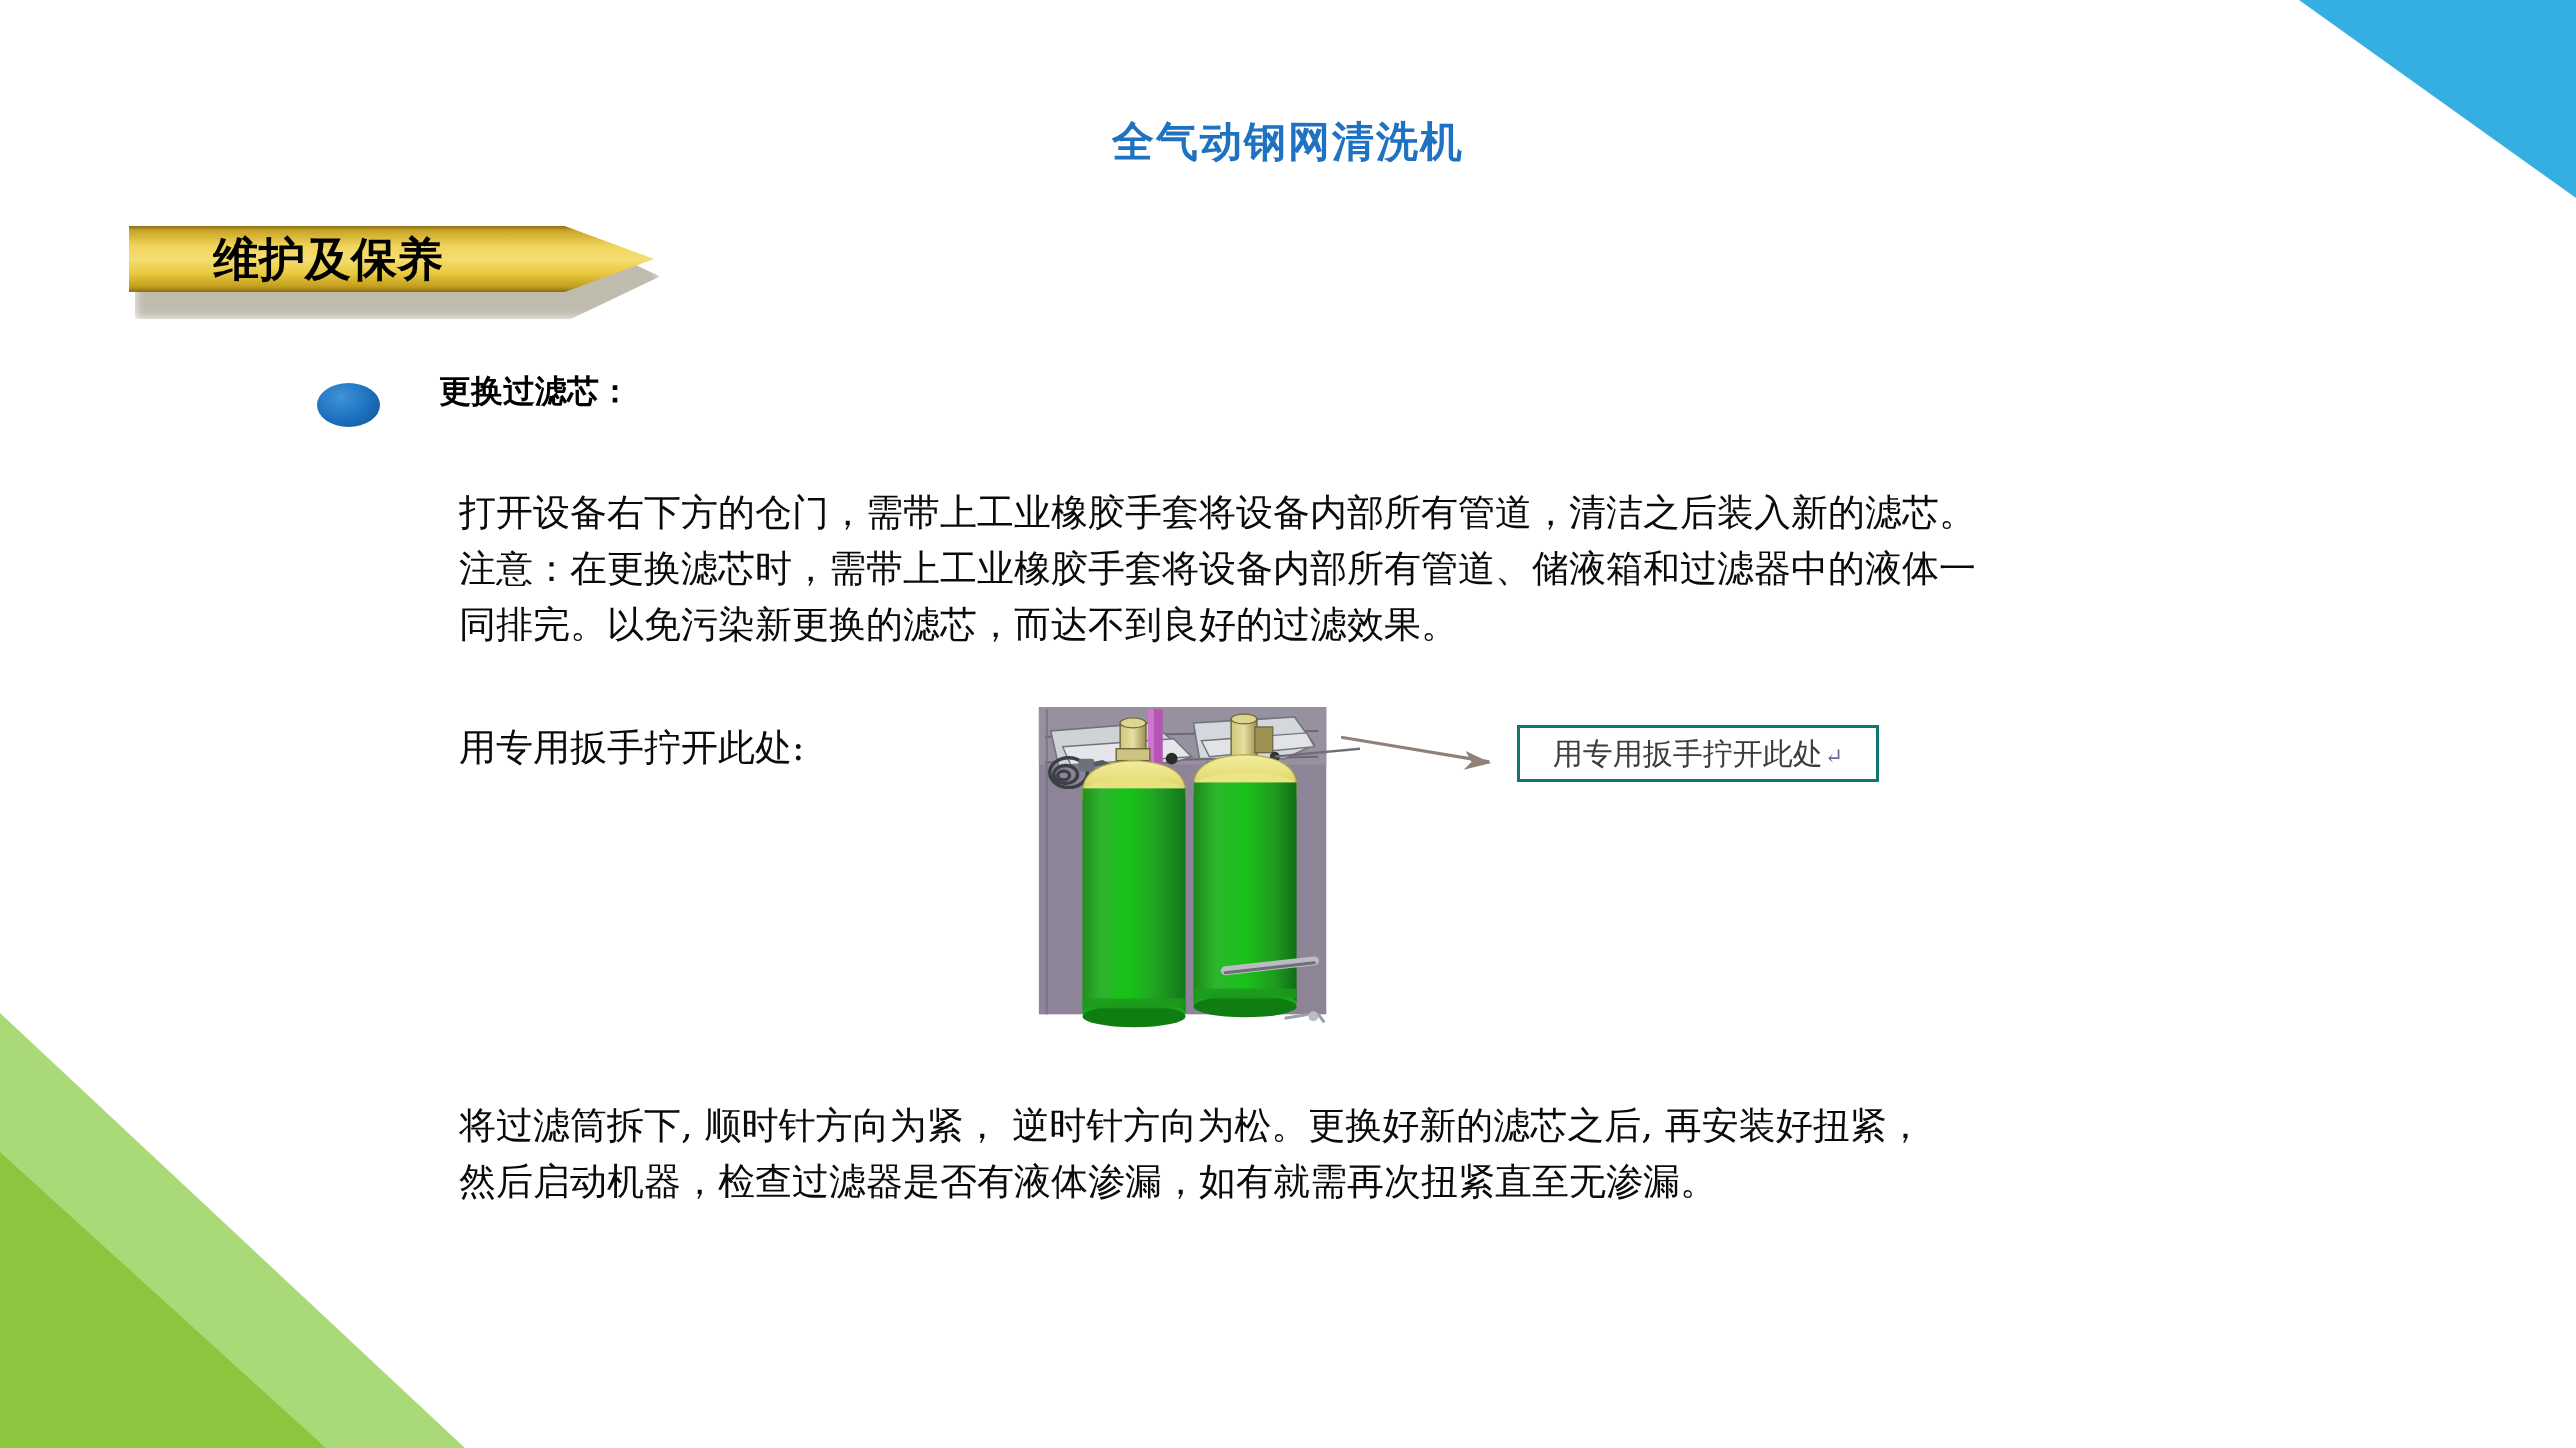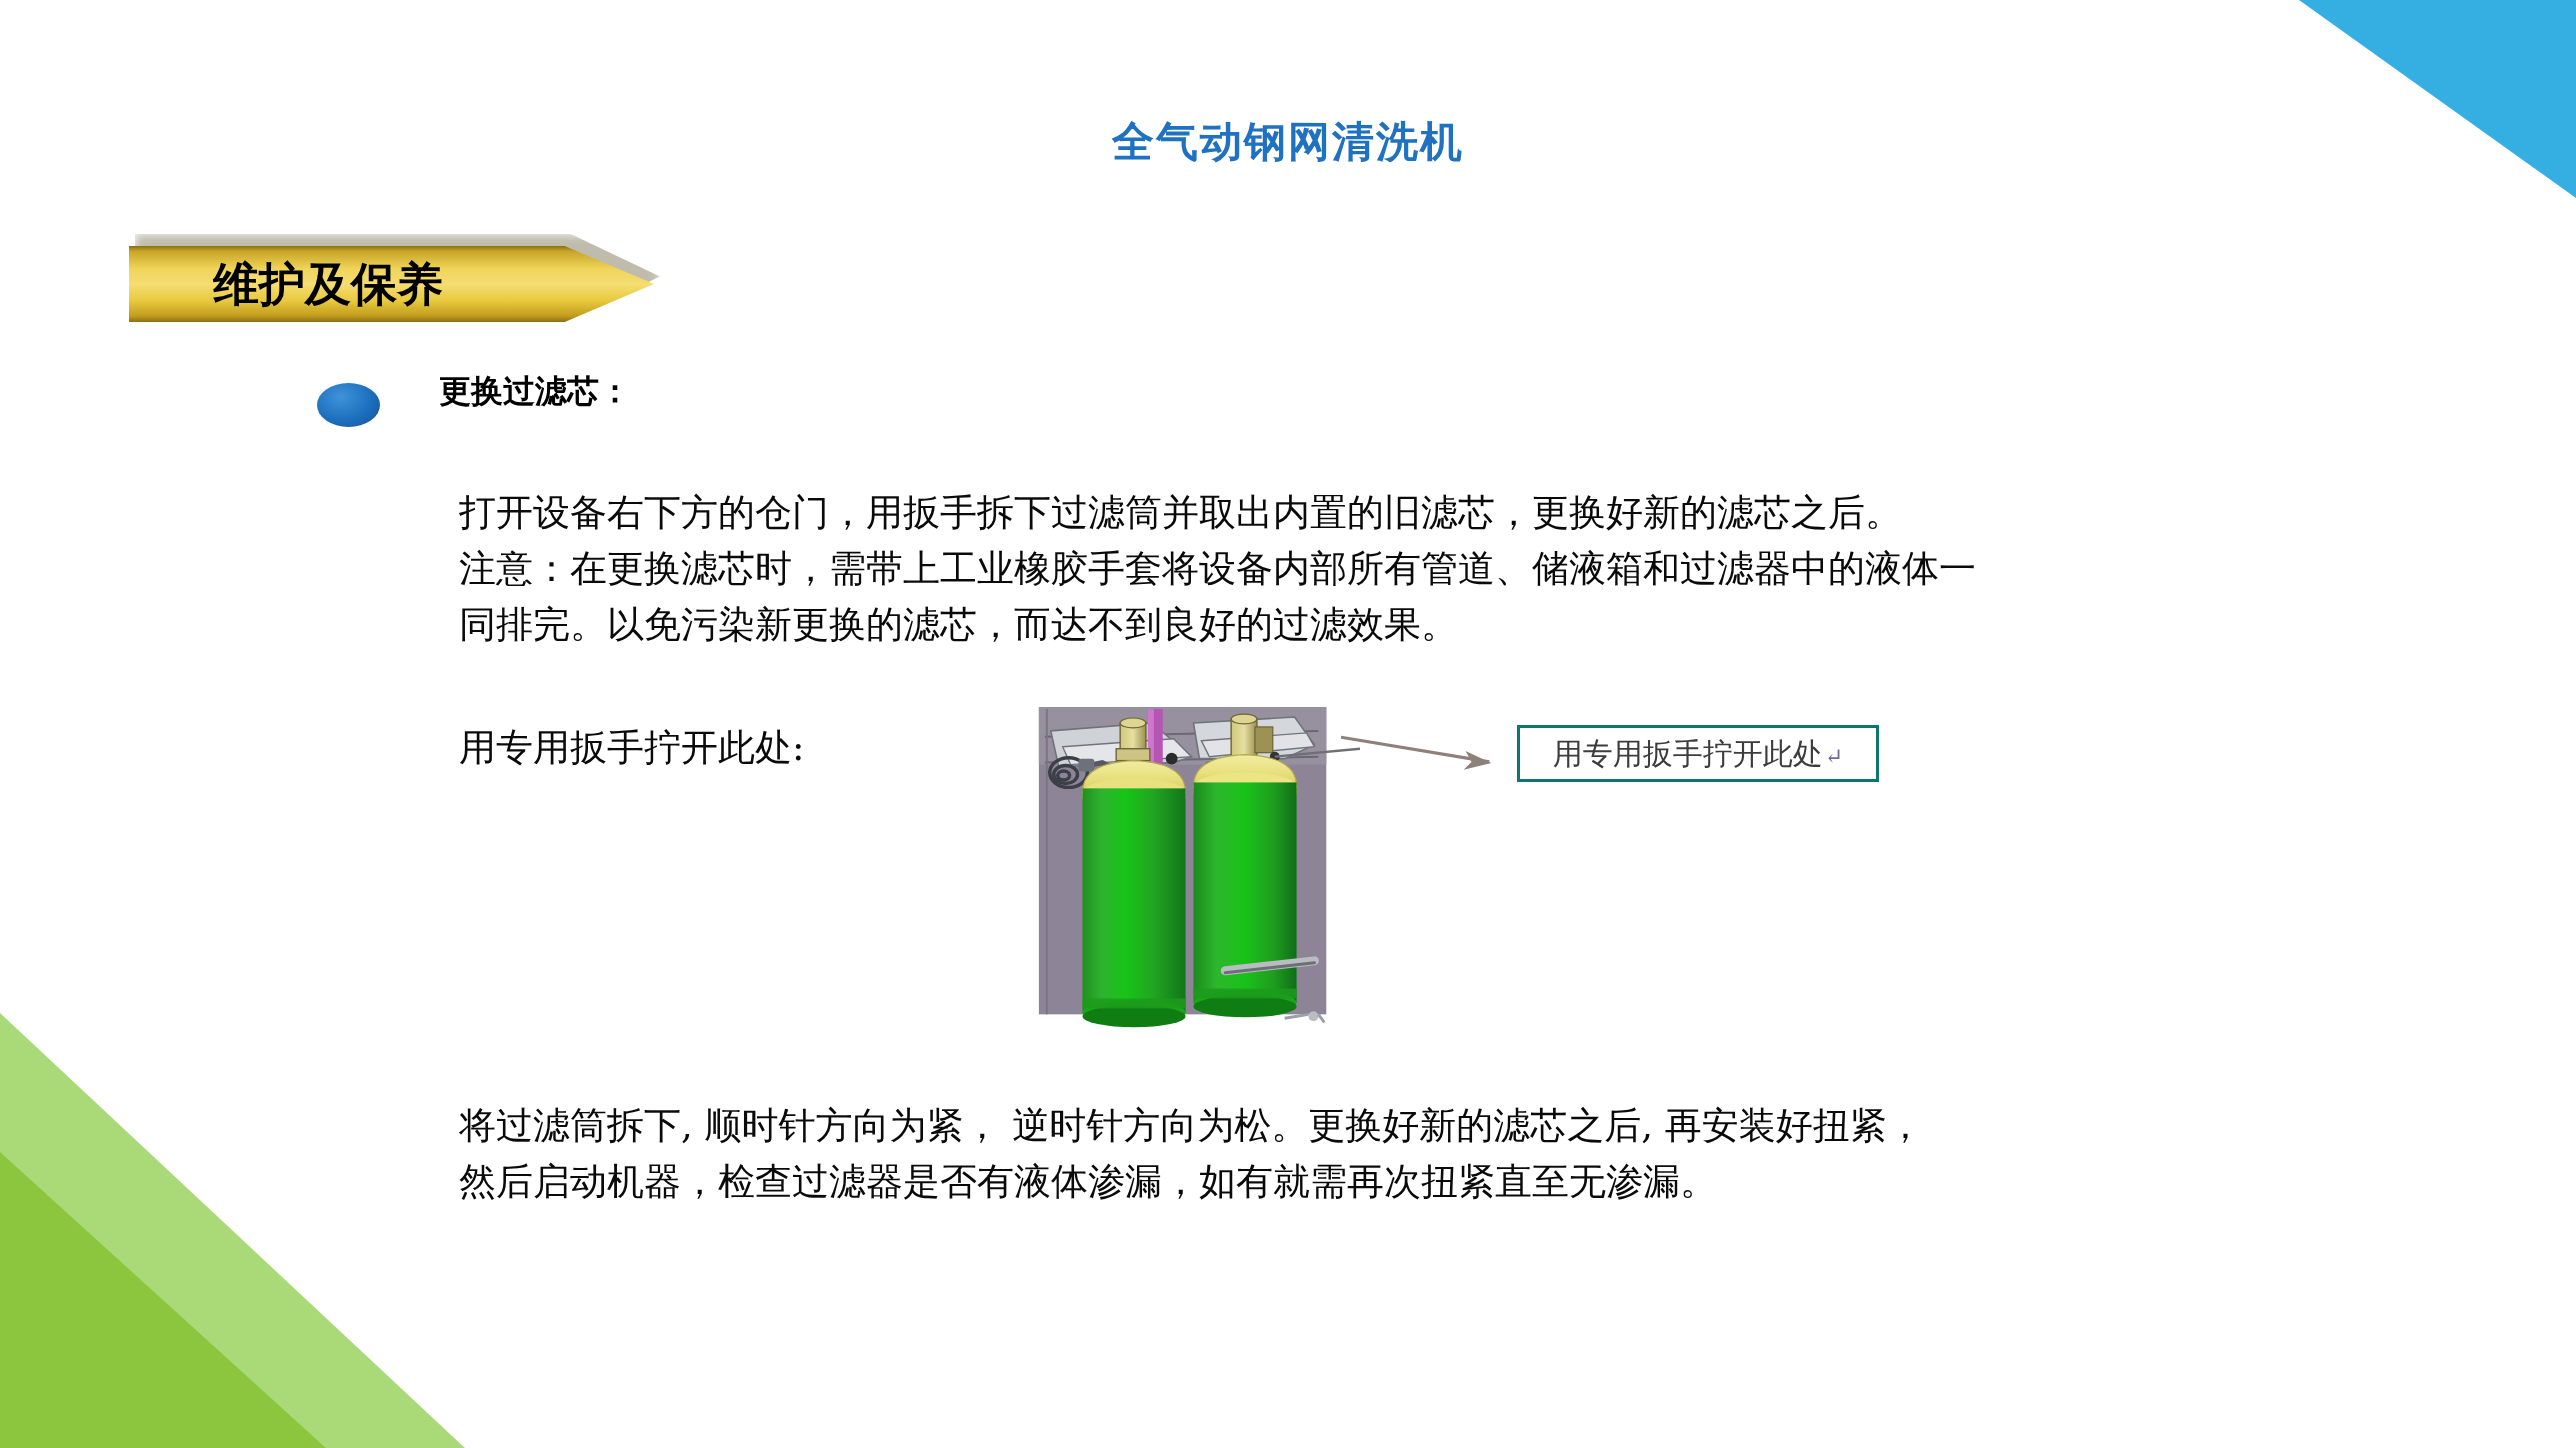--- a/index.html
+++ b/index.html
@@ -89,7 +89,7 @@
     left: 0;
     top: 0;
     width: 525px;
-    height: 76px;
+    height: 66px;
     background: linear-gradient(to bottom,
         #8c6f15 0%,
         #c8a527 7%,
@@ -102,7 +102,6 @@
     -webkit-clip-path: polygon(0 0, 83% 0, 100% 50%, 83% 100%, 0 100%);
     display: flex;
     align-items: center;
-    margin-top: 20px;
   }
   .banner-label {
     font-family: "DejaVu Serif", serif;

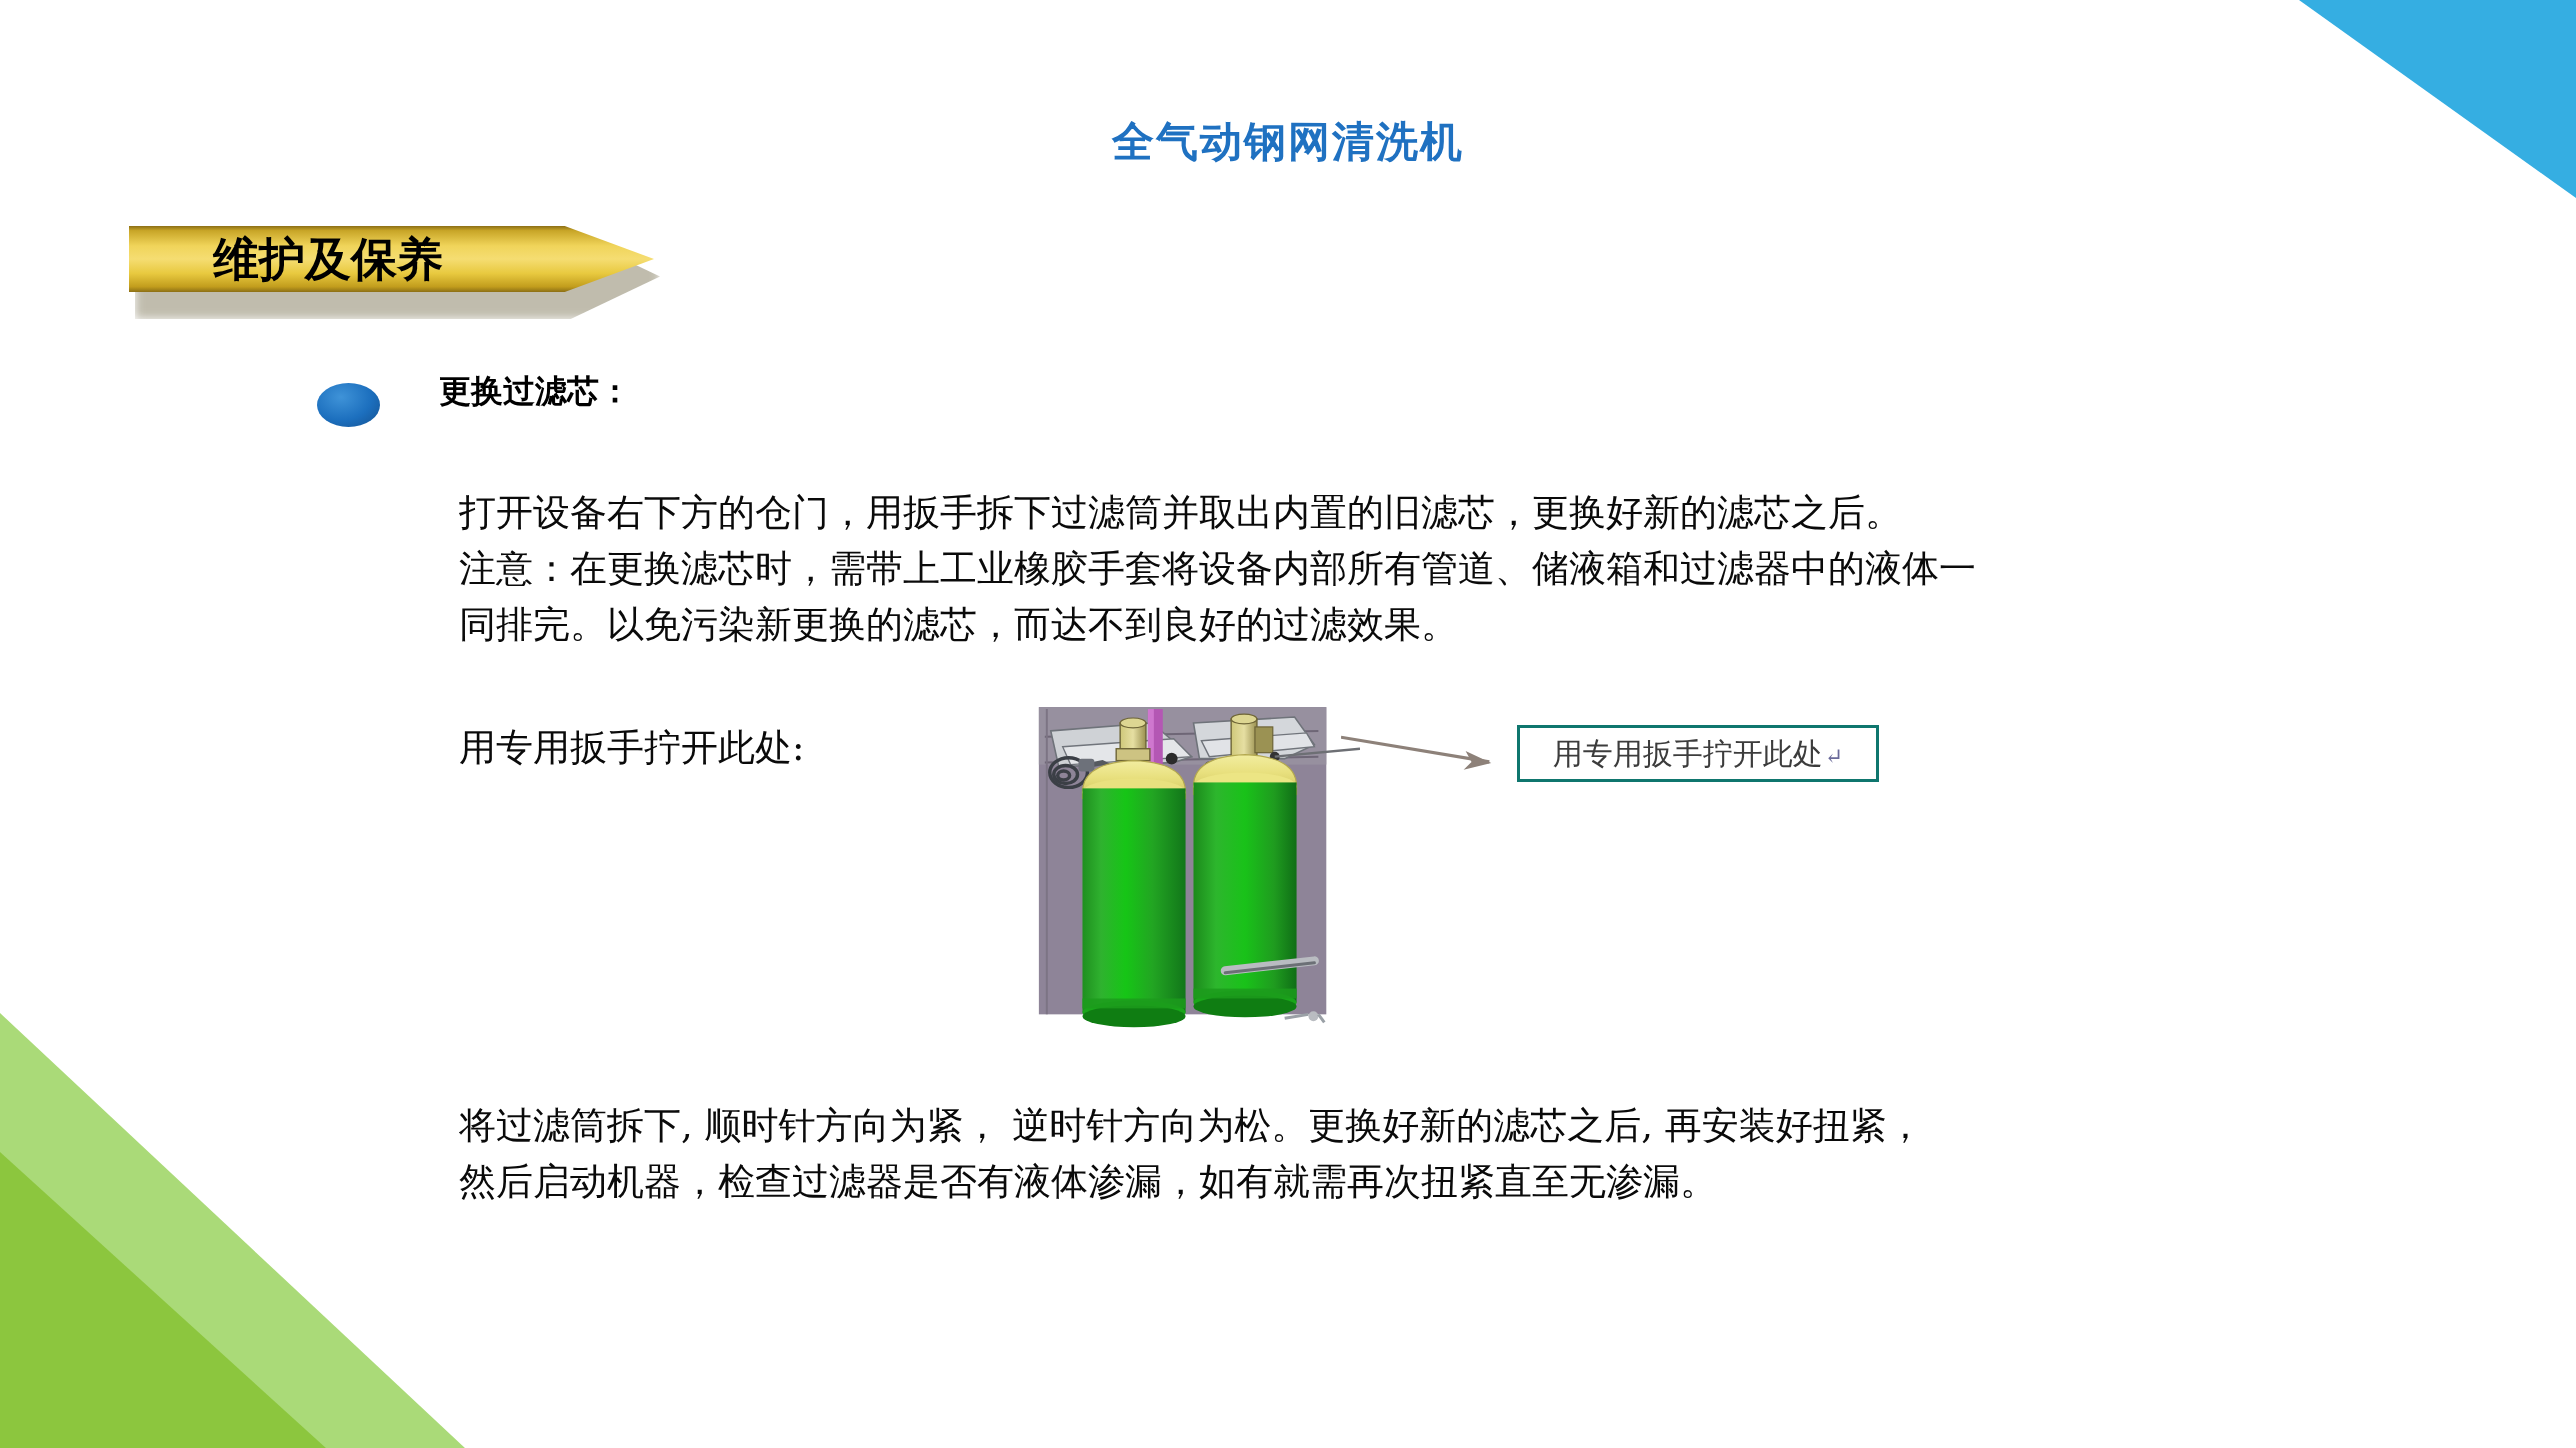--- a/index.html
+++ b/index.html
@@ -219,7 +219,7 @@
   <div class="bullet-heading">更换过滤芯：</div>
 
   <div class="body-block" id="para-1">
-    <div class="body-line">打开设备右下方的仓门，用扳手拆下过滤筒并取出内置的旧滤芯，更换好新的滤芯之后。</div>
+    <div class="body-line">打开设备右下方的仓门，需带上工业橡胶手套将设备内部所有管道，清洁之后装入新的滤芯。</div>
     <div class="body-line">注意：在更换滤芯时，需带上工业橡胶手套将设备内部所有管道、储液箱和过滤器中的液体一</div>
     <div class="body-line">同排完。以免污染新更换的滤芯，而达不到良好的过滤效果。</div>
   </div>

